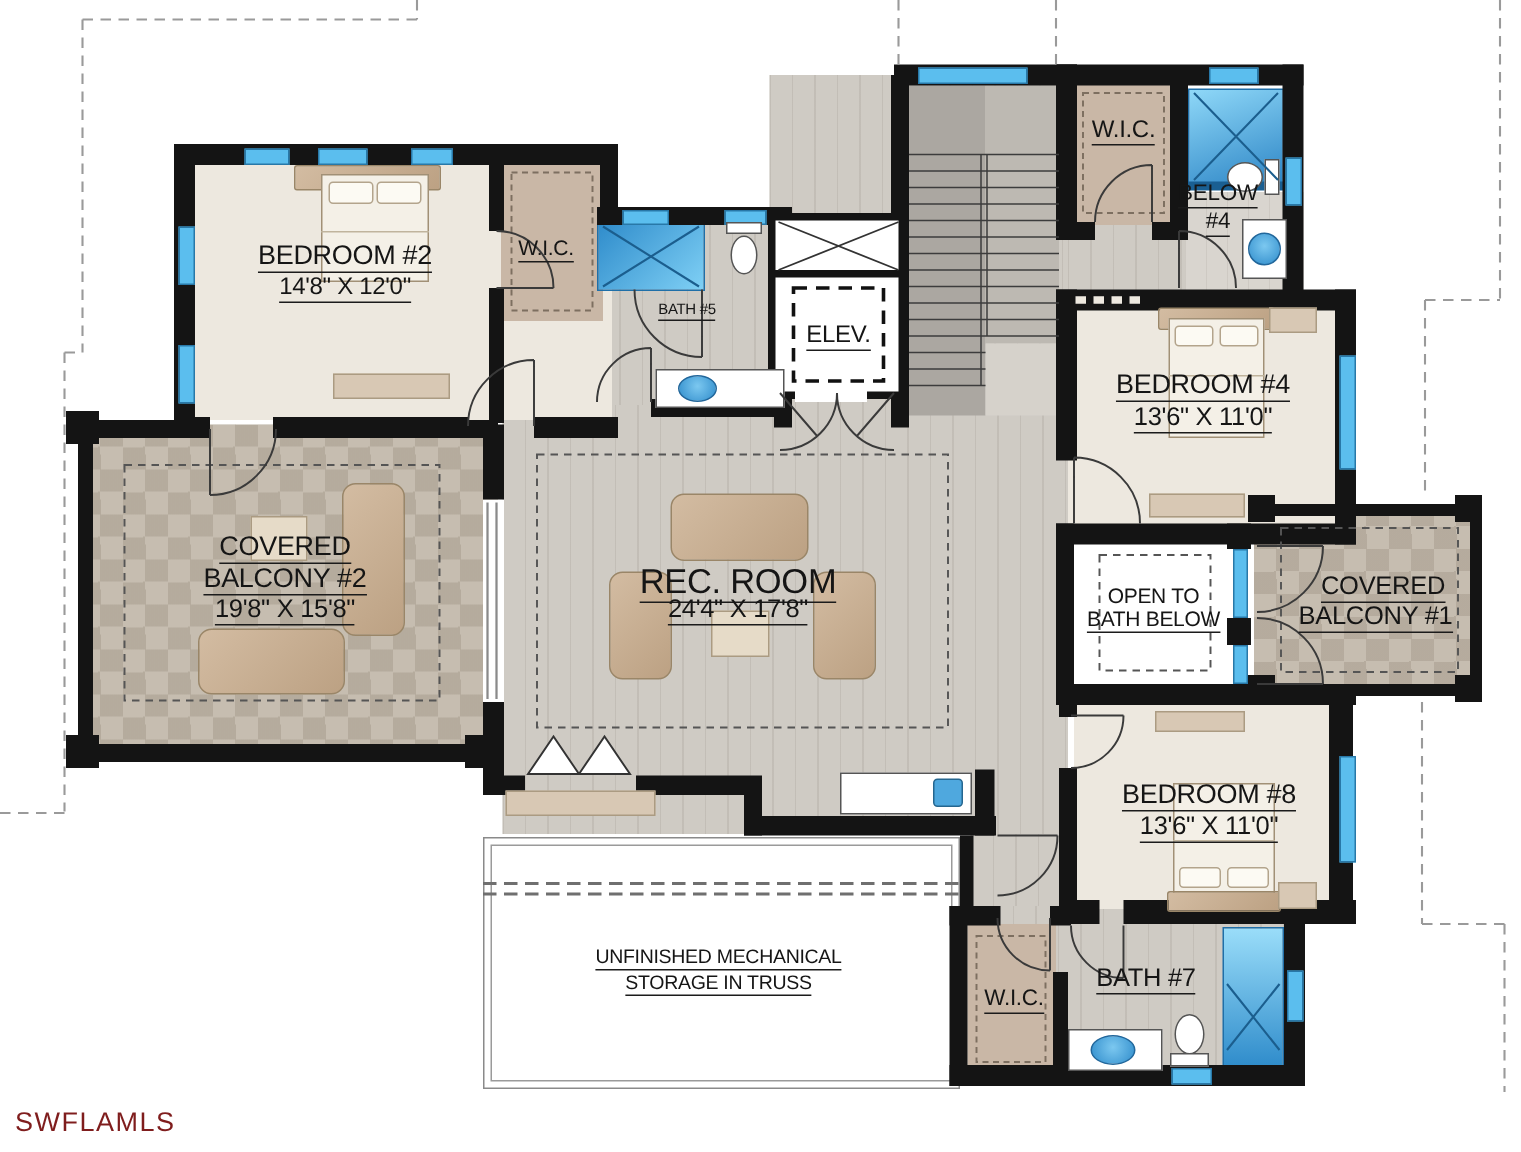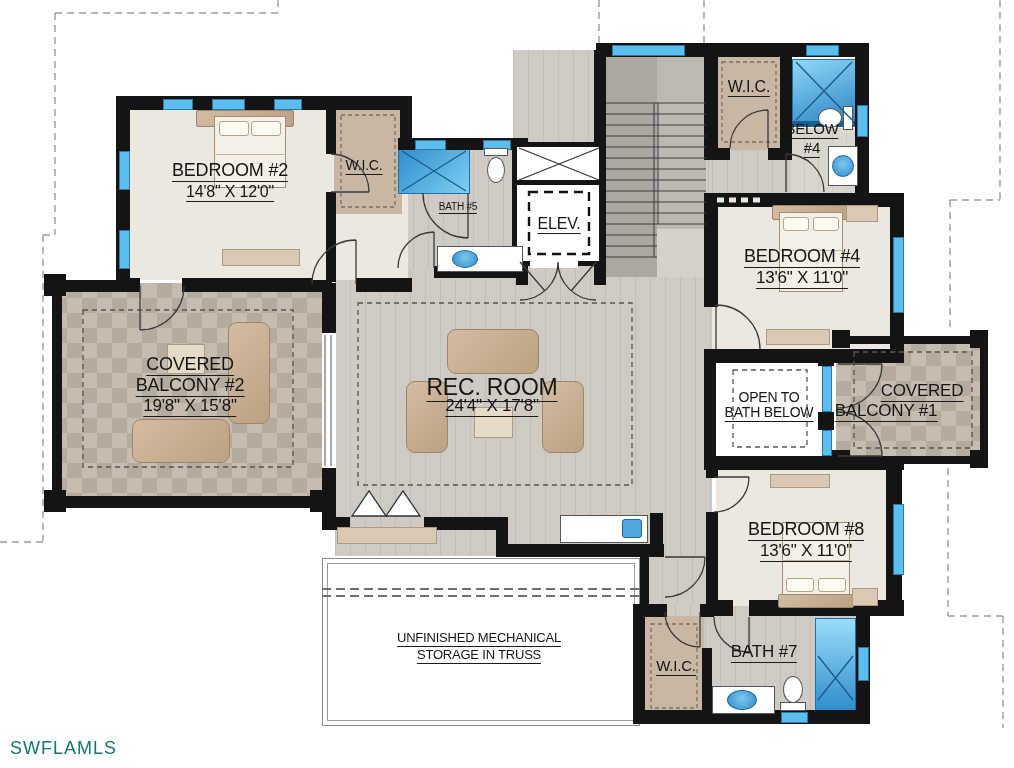--- a/index.html
+++ b/index.html
@@ -305,7 +305,7 @@
   <div class="lbl" style="left:769px;top:405px;font-size:14px;"><span class="u">BATH BELOW</span></div>
 
   <div class="lbl" style="left:922px;top:382px;font-size:17px;"><span class="u">COVERED</span></div>
-  <div class="lbl" style="left:886px;top:402px;font-size:17px;"><span class="u">BALCONY #1</span></div>
+  <div class="lbl" style="left:917px;top:402px;font-size:17px;"><span class="u">BALCONY #1</span></div>
 
   <div class="lbl" style="left:806px;top:520px;font-size:18px;"><span class="u">BEDROOM #8</span></div>
   <div class="lbl" style="left:806px;top:542px;font-size:17px;"><span class="u">13'6" X 11'0"</span></div>

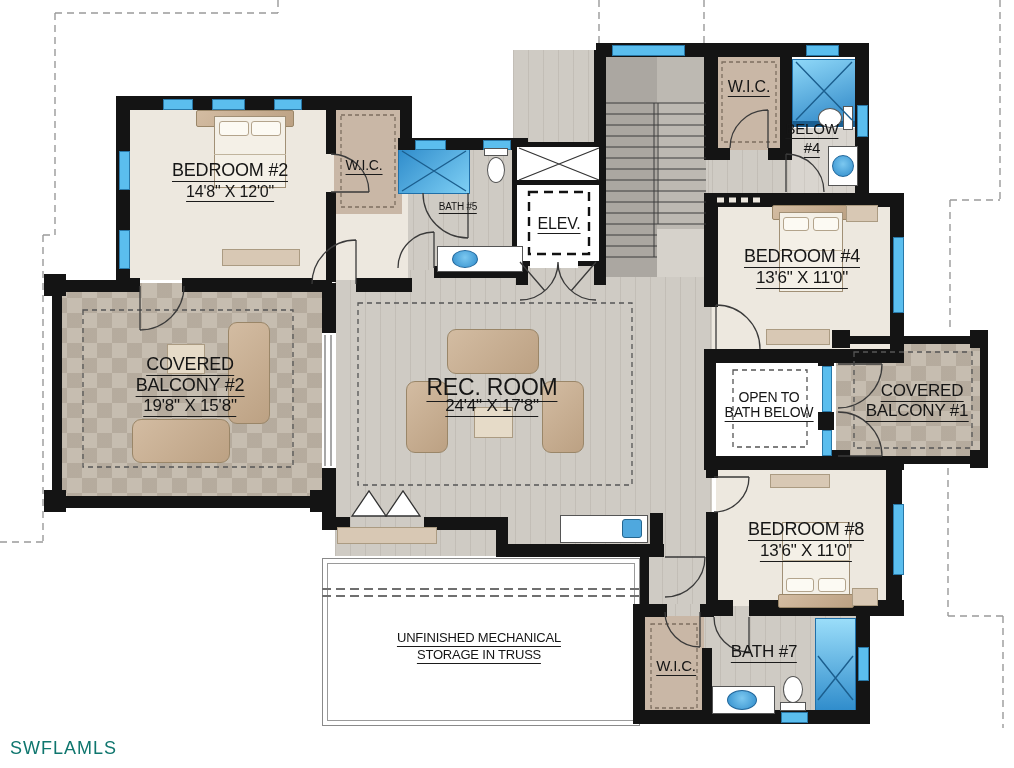--- a/index.html
+++ b/index.html
@@ -31,7 +31,7 @@
   .bluefix{position:absolute;background:radial-gradient(circle at 50% 40%,#7CC8F0,#2F8CCB);border:1px solid #22679B;border-radius:50%;}
   .shower{position:absolute;border:1px solid #1F6FA8;}
   svg.ov{position:absolute;left:0;top:0;pointer-events:none;}
-  #wm{position:absolute;left:10px;top:738px;font-size:18px;letter-spacing:1px;color:#0f766e;}
+  #wm{position:absolute;left:10px;top:738px;font-size:18px;letter-spacing:1px;color:#7f1d1d;}
 </style>
 </head>
 <body>

